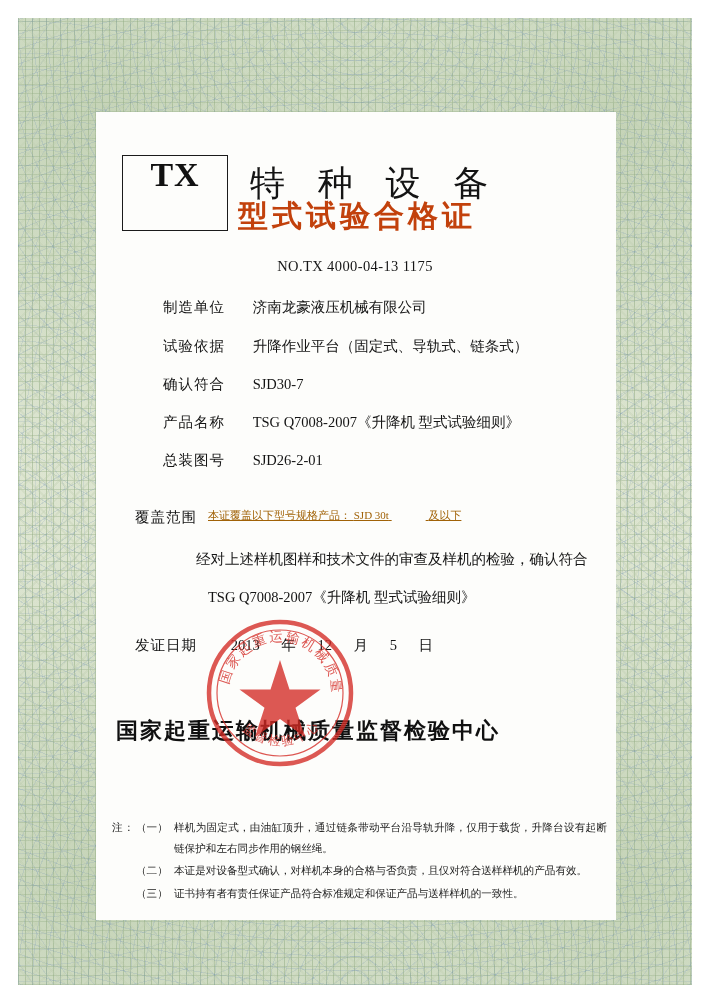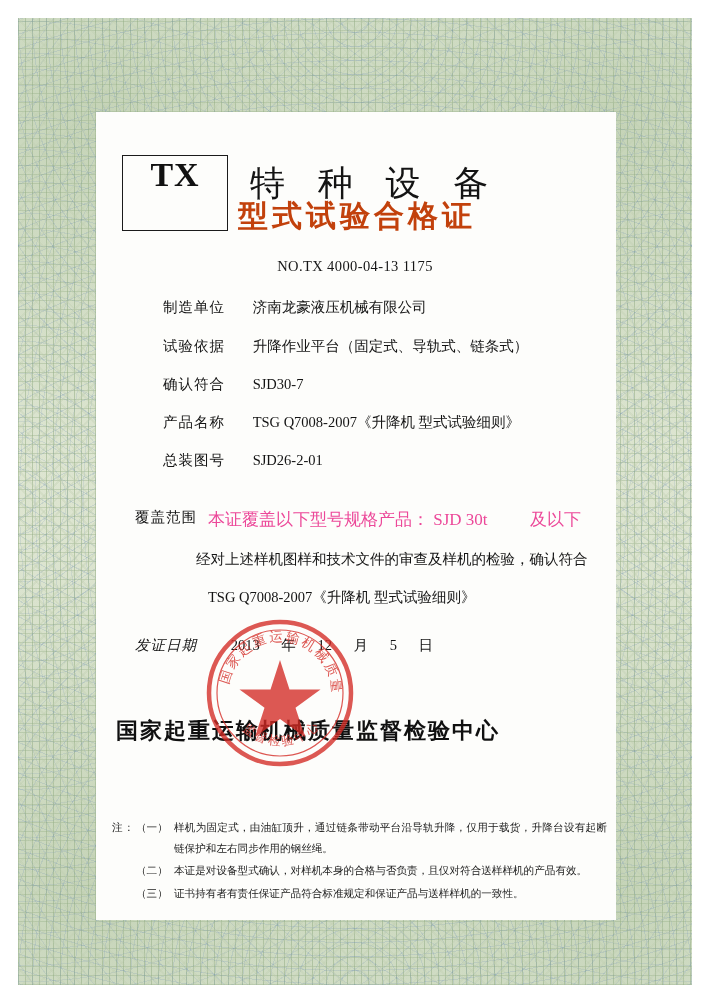--- a/index.html
+++ b/index.html
@@ -165,9 +165,10 @@
   .scope-line1 {
     position: absolute;
     left: 208px; top: 508px;
-    font-size: 17px;
-    color: #ec4899;
-    white-space: nowrap;
+    font-size: 11px;
+    color: #a16207;
+    white-space: nowrap;
+    text-decoration: underline;
   }
   .scope-line1 .gap { display: inline-block; width: 34px; }
   .scope-line2 {

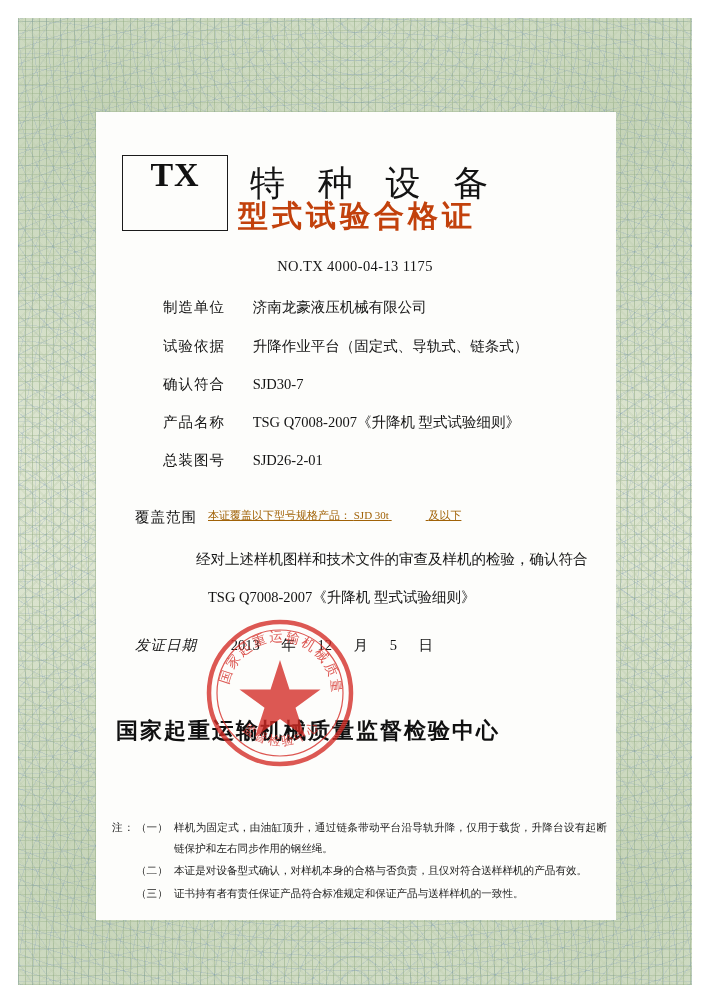--- a/index.html
+++ b/index.html
@@ -193,7 +193,7 @@
     color: #141414;
     white-space: nowrap;
   }
-  .date-row .lbl { letter-spacing: 1px; margin-right: 14px; font-style: italic; }
+  .date-row .lbl { letter-spacing: 1px; margin-right: 14px; }
   .date-row .d { margin: 0 16px; }
   .date-row .u { margin: 0 2px; }
 

